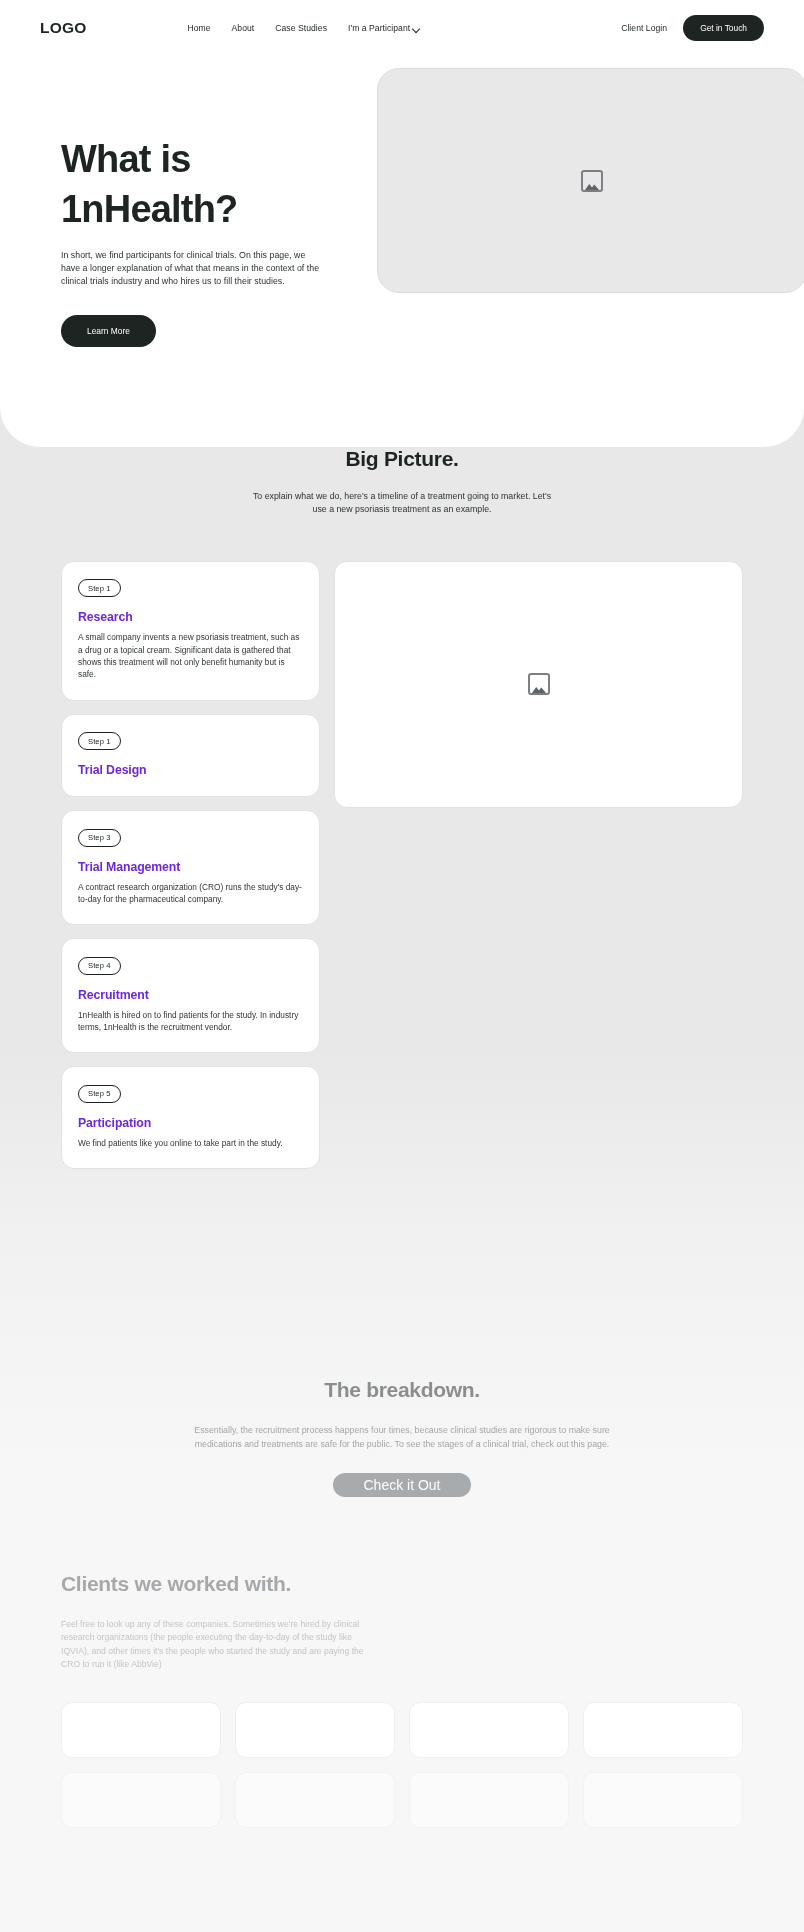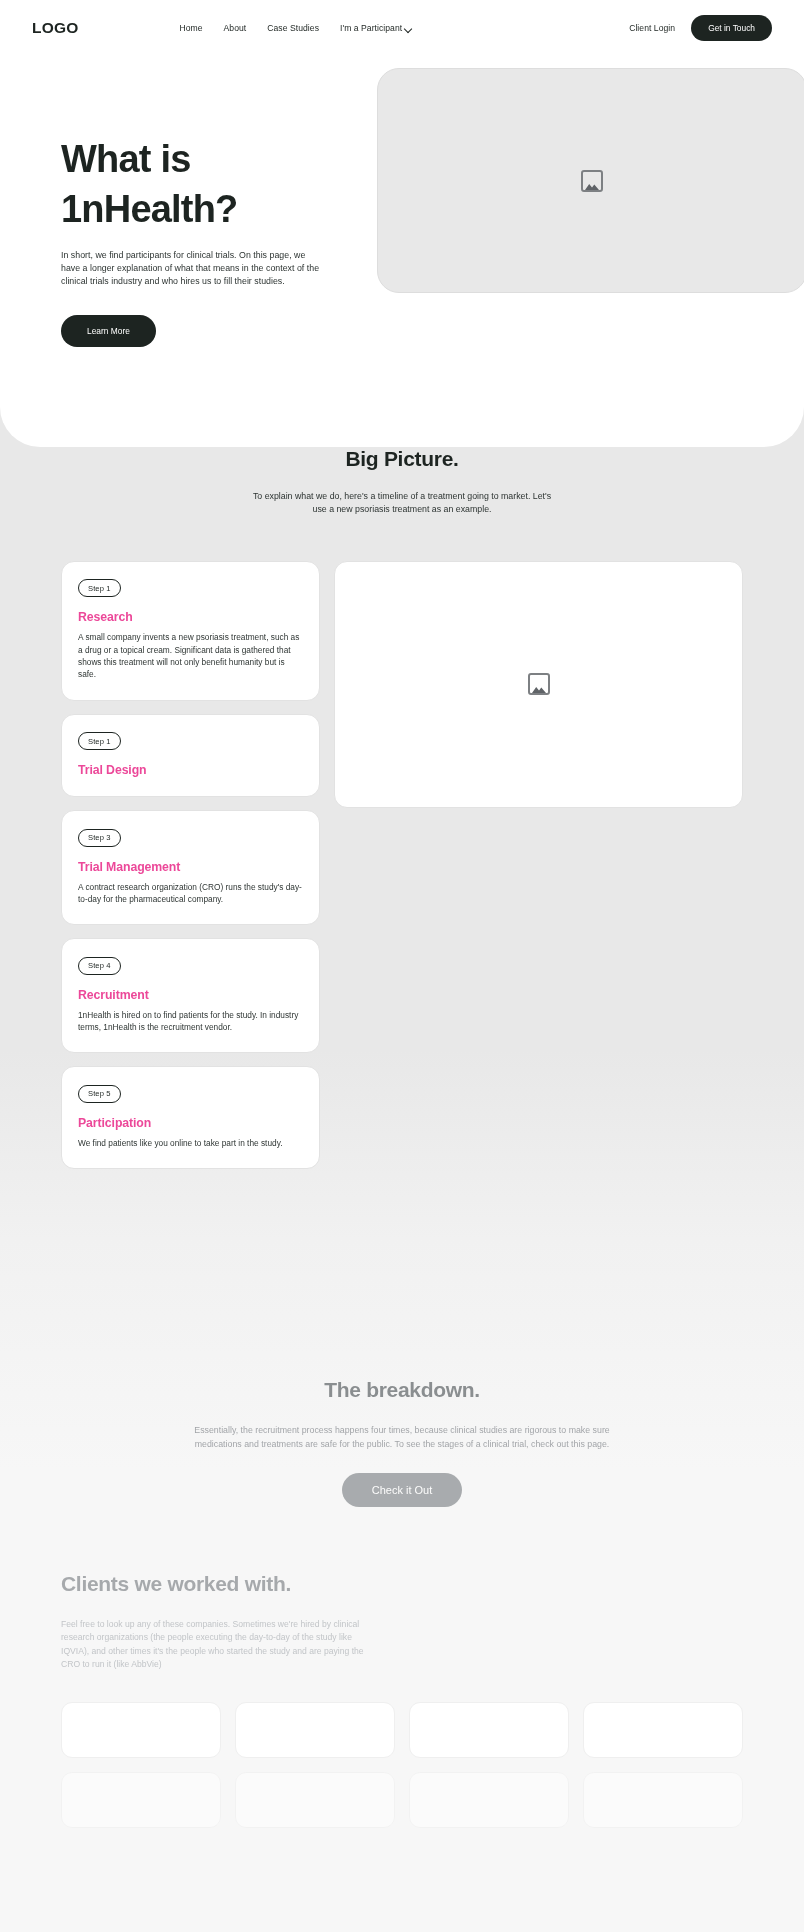--- a/index.html
+++ b/index.html
@@ -53,7 +53,7 @@
     height: 44px;
     display: flex;
     align-items: center;
-    padding: 0 32px;
+    padding: 0 40px;
     z-index: 20;
   }
   .logo {

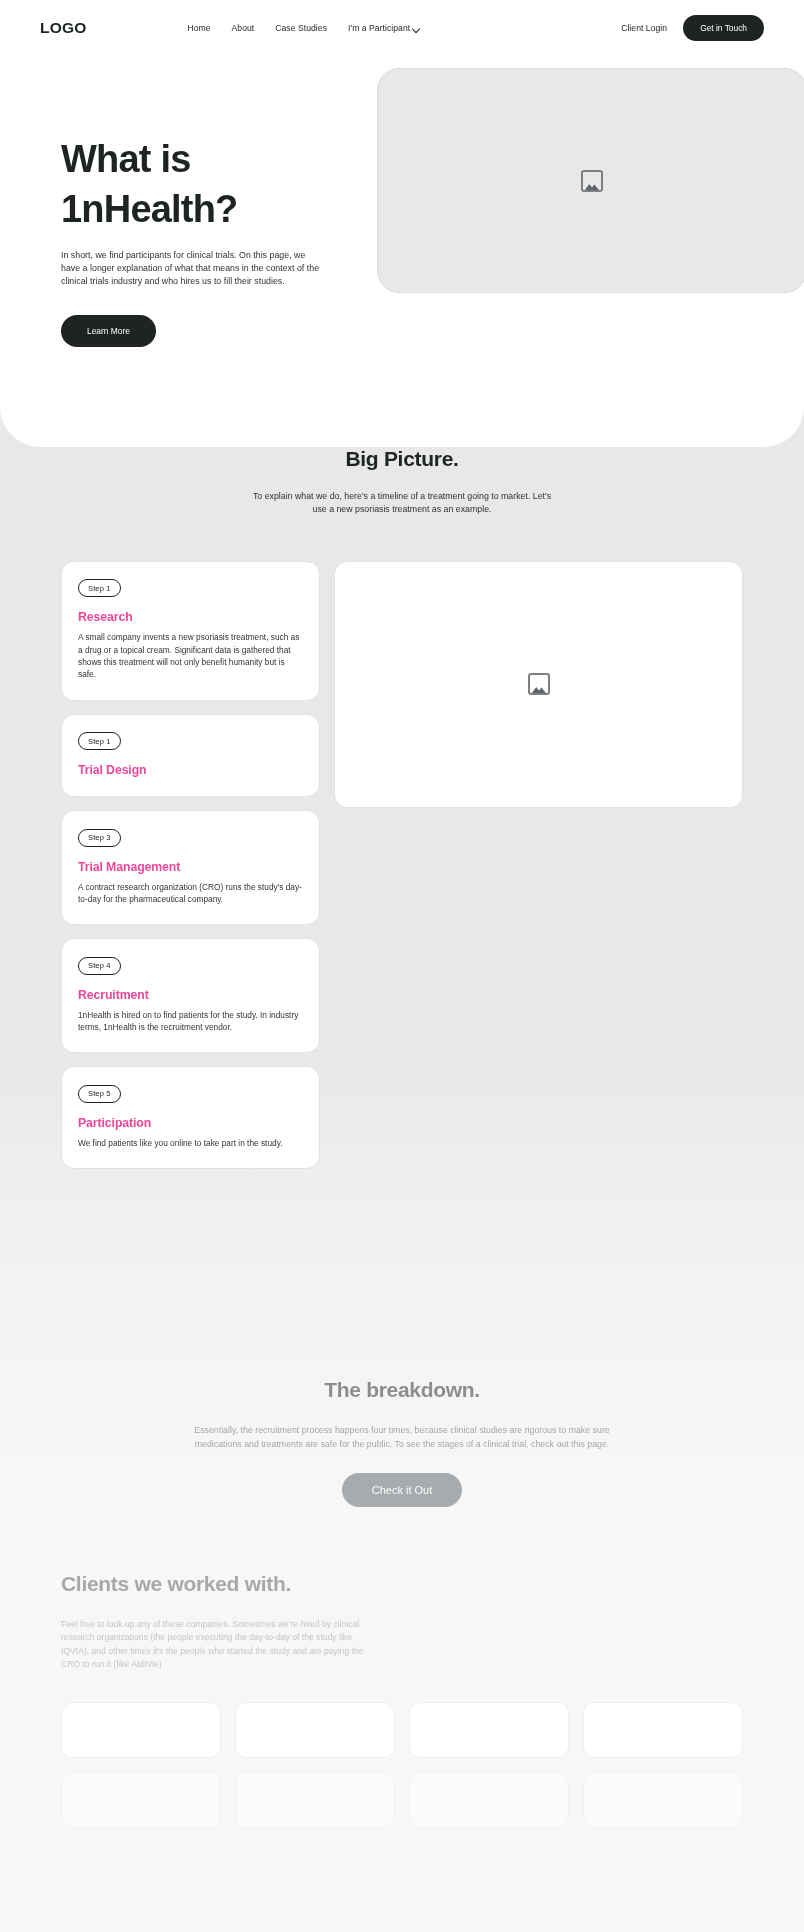--- a/index.html
+++ b/index.html
@@ -232,7 +232,7 @@
     font-size: 12.3px;
     font-weight: 700;
     letter-spacing: -0.1px;
-    color: #ec4899;
+    color: #6d28d9;
   }
   .step-body {
     margin-top: 7px;

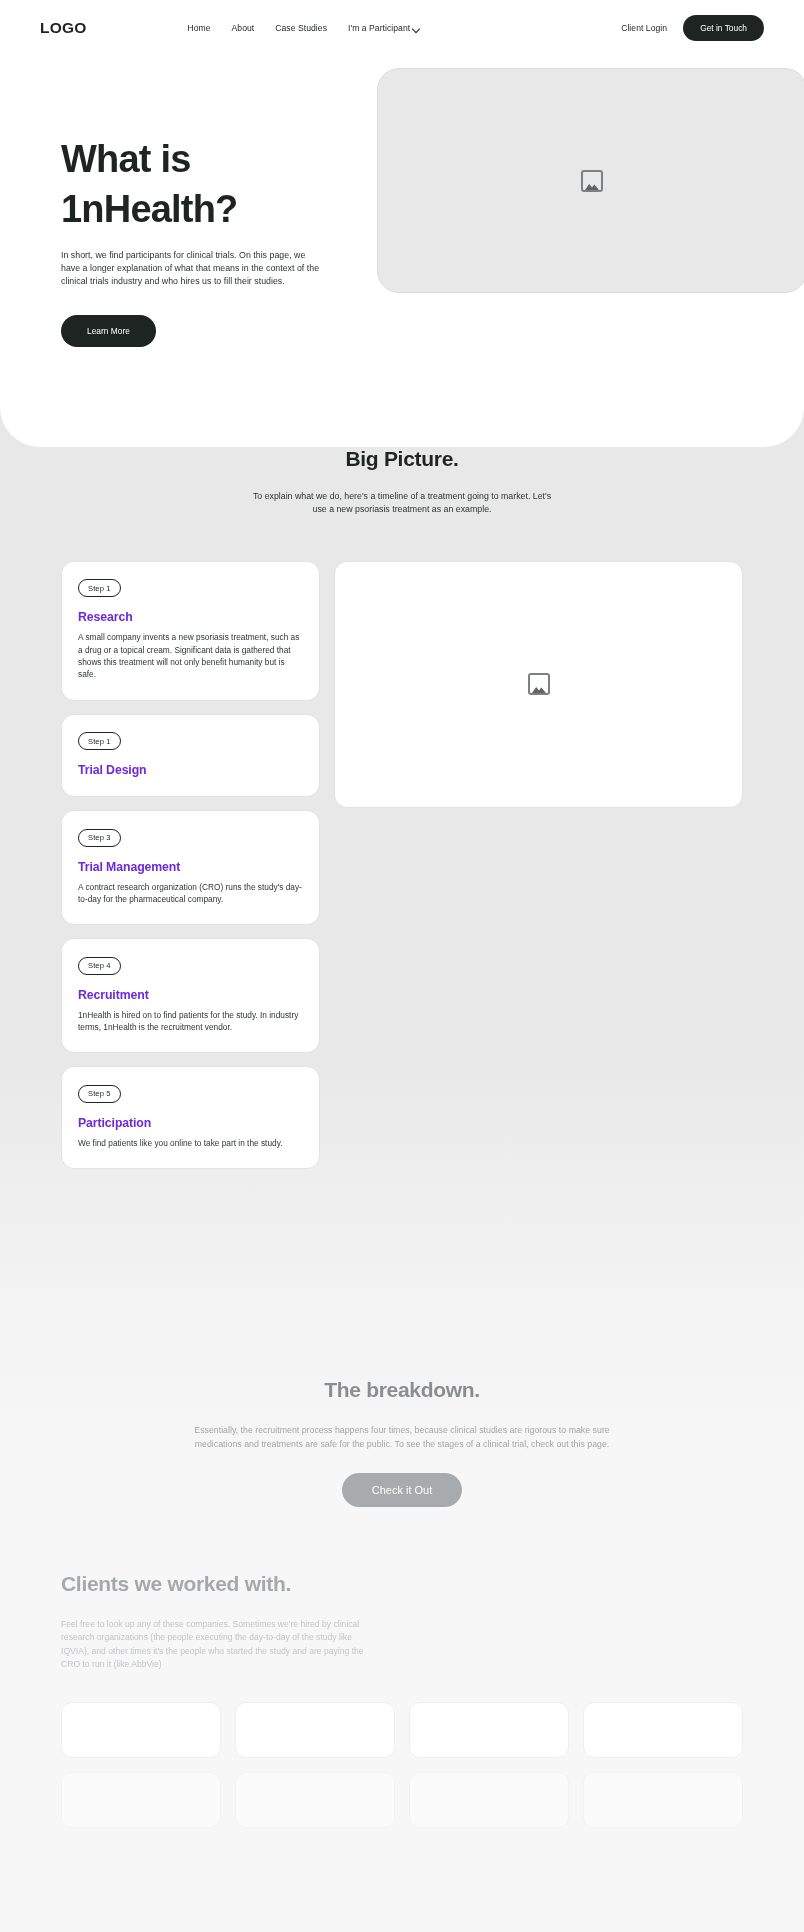--- a/index.html
+++ b/index.html
@@ -279,9 +279,9 @@
     margin: 22px auto 0;
     background: #8b8f92;
     color: #ffffff;
-    font-size: 11px;
+    font-size: 14px;
     font-weight: 500;
-    padding: 11px 30px;
+    padding: 4px 30px;
     border-radius: 999px;
     border: none;
     cursor: pointer;

